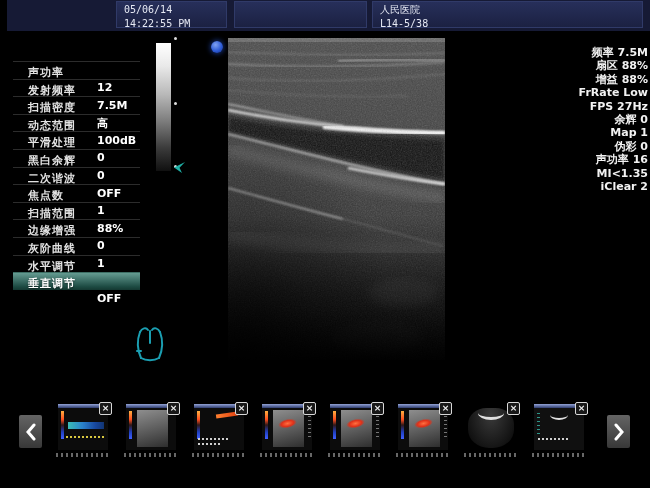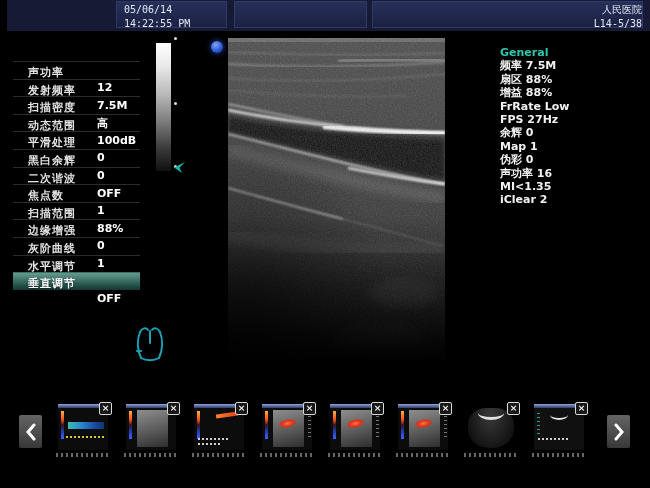--- a/index.html
+++ b/index.html
@@ -12,7 +12,7 @@
           background:linear-gradient(#272f5a,#1b2142);border:1px solid #303a68;}
   .box-datetime{left:109px;width:111px;}
   .box-center{left:227px;width:133px;}
-  .box-hospital{left:365px;width:271px;text-align:right;}
+  .box-hospital{left:365px;width:271px;}
   .tb-line{font:10px "DejaVu Sans Mono",monospace;color:#e6e9f4;padding-left:7px;
            line-height:13px;margin-top:1px;white-space:nowrap;}
 

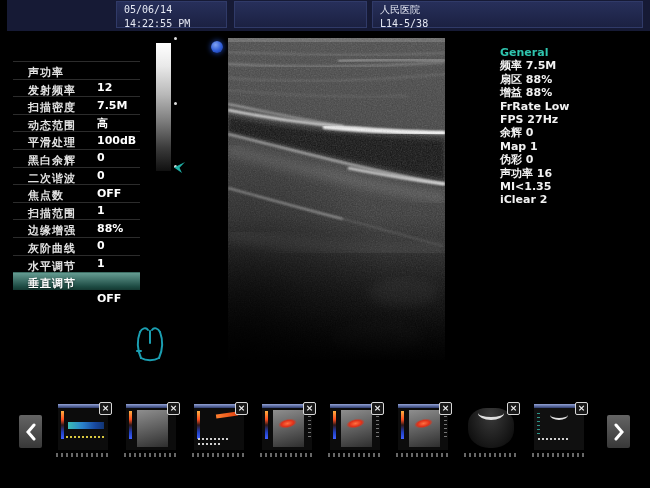--- a/index.html
+++ b/index.html
@@ -246,7 +246,6 @@
   </div>
 
   <div class="info-panel">
-    <div class="rp-title">General</div>
     <div>
         <div class="rp-line">频率 7.5M</div>
         <div class="rp-line">扇区 88%</div>

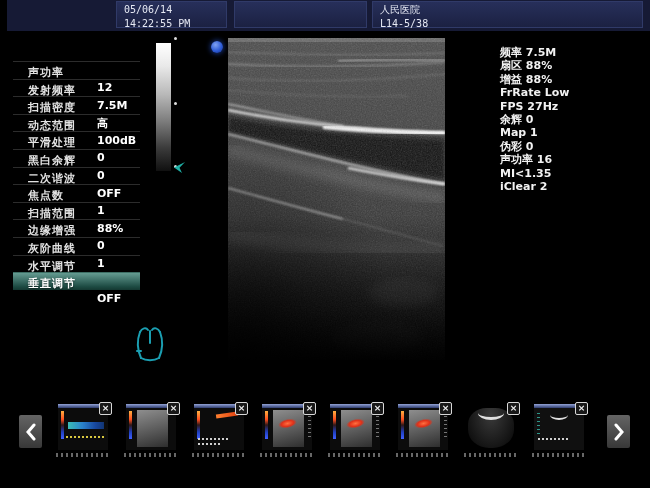--- a/index.html
+++ b/index.html
@@ -45,7 +45,7 @@
   
   .info-panel{position:absolute;left:500px;top:46px;width:148px;}
   .rp-title{font-size:11px;font-weight:bold;color:#2fc4ae;line-height:13.4px;}
-  .rp-line{font-size:11px;font-weight:bold;color:#f2f2f2;line-height:13.4px;white-space:nowrap;}
+  .rp-line{font-size:11px;font-weight:bold;color:#f2f2f2;line-height:13.4px;white-space:nowrap;text-align:right;}
 
   
   .nav-btn{position:absolute;top:415px;width:23px;height:33px;border-radius:2px;

